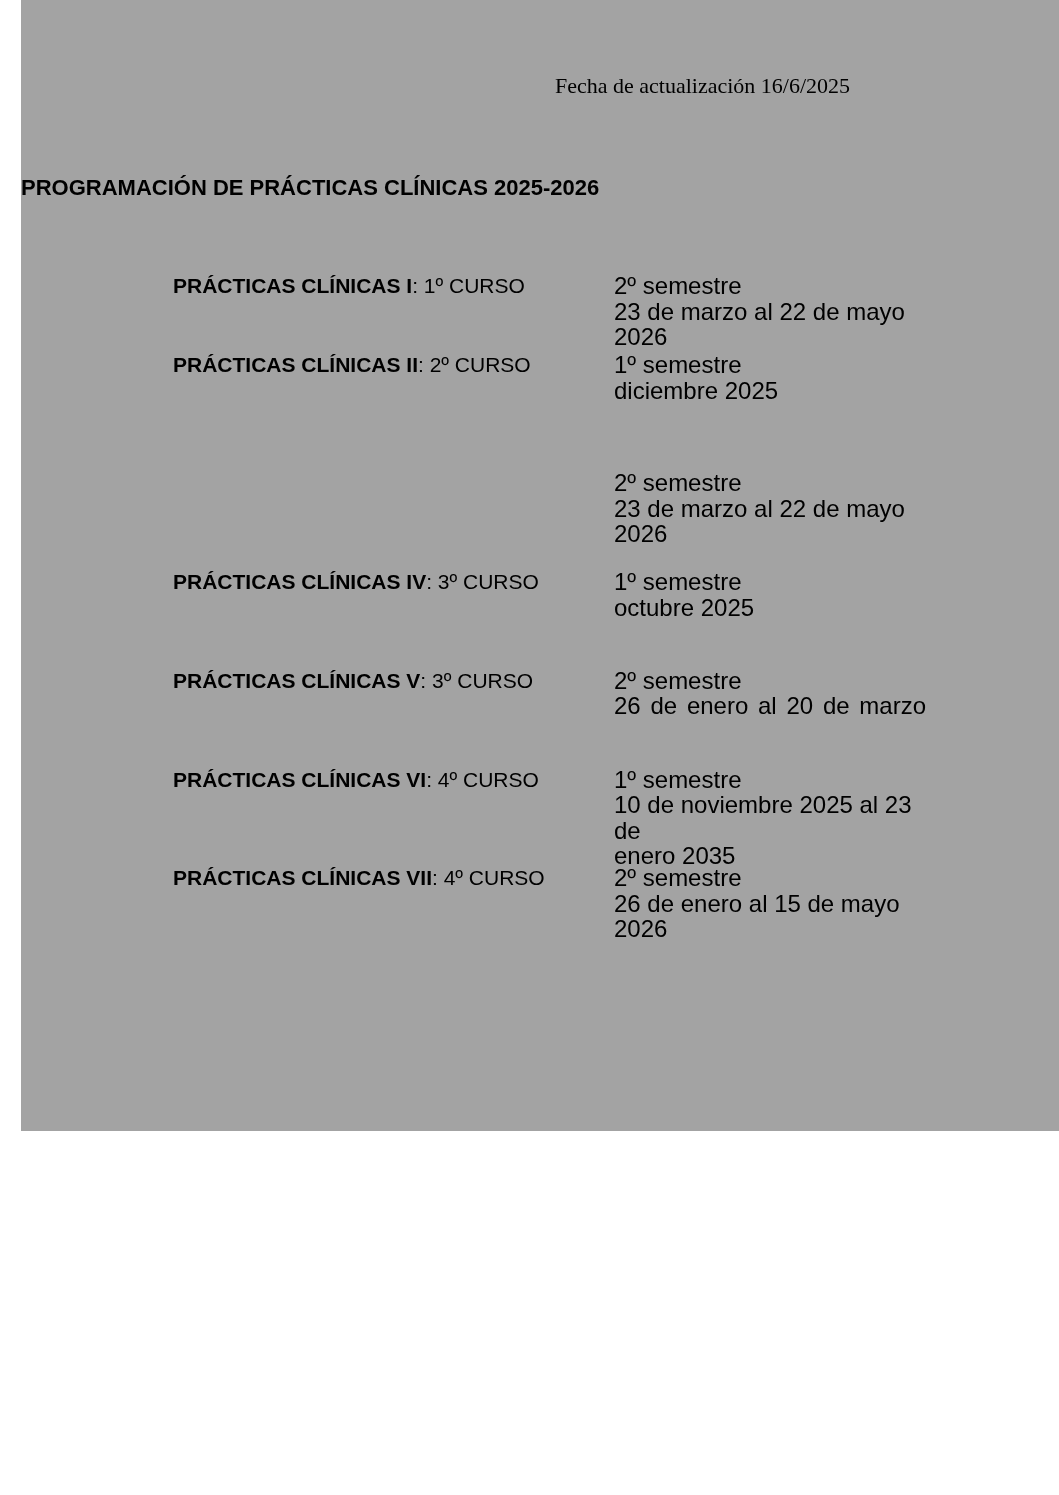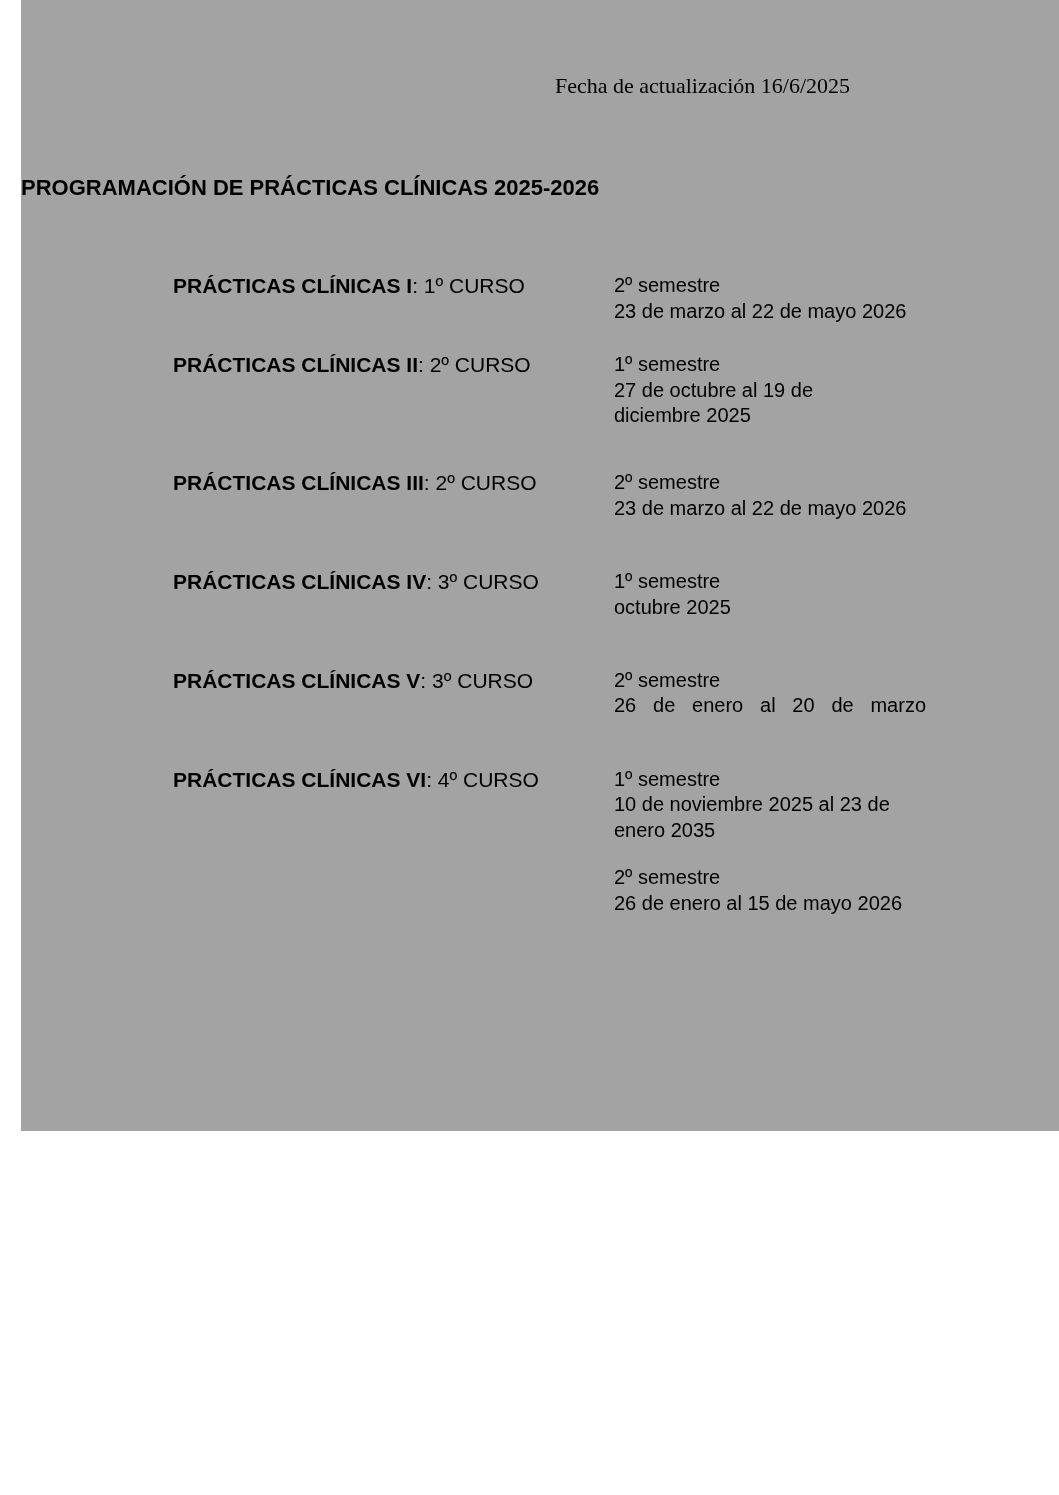--- a/index.html
+++ b/index.html
@@ -65,7 +65,7 @@
     left: 593px;
     top: 0;
     width: 312px;
-    font-size: 20px;
+    font-size: 24px;
     line-height: 25.5px;
   }
   .line {

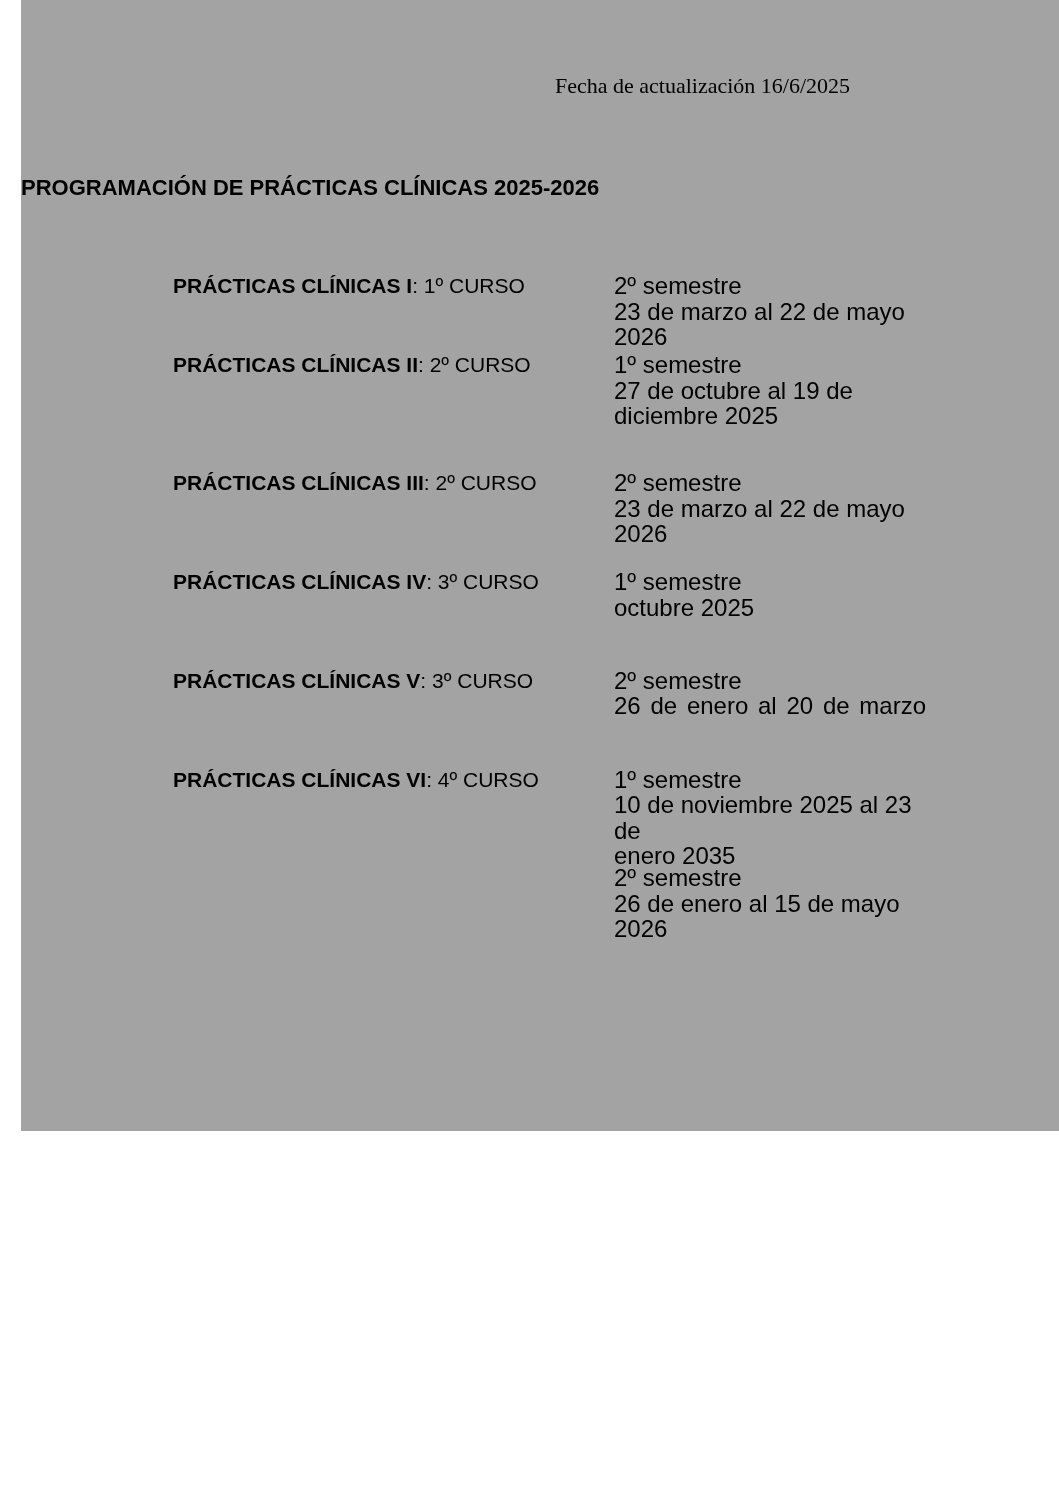--- a/index.html
+++ b/index.html
@@ -101,7 +101,6 @@
     </div>
     <div class="course-dates">
       <div class="line">1º semestre</div>
-    <div class="line">27 de octubre al 19 de</div>
           <div class="line">diciembre 2025</div>
         </div>
   </div>

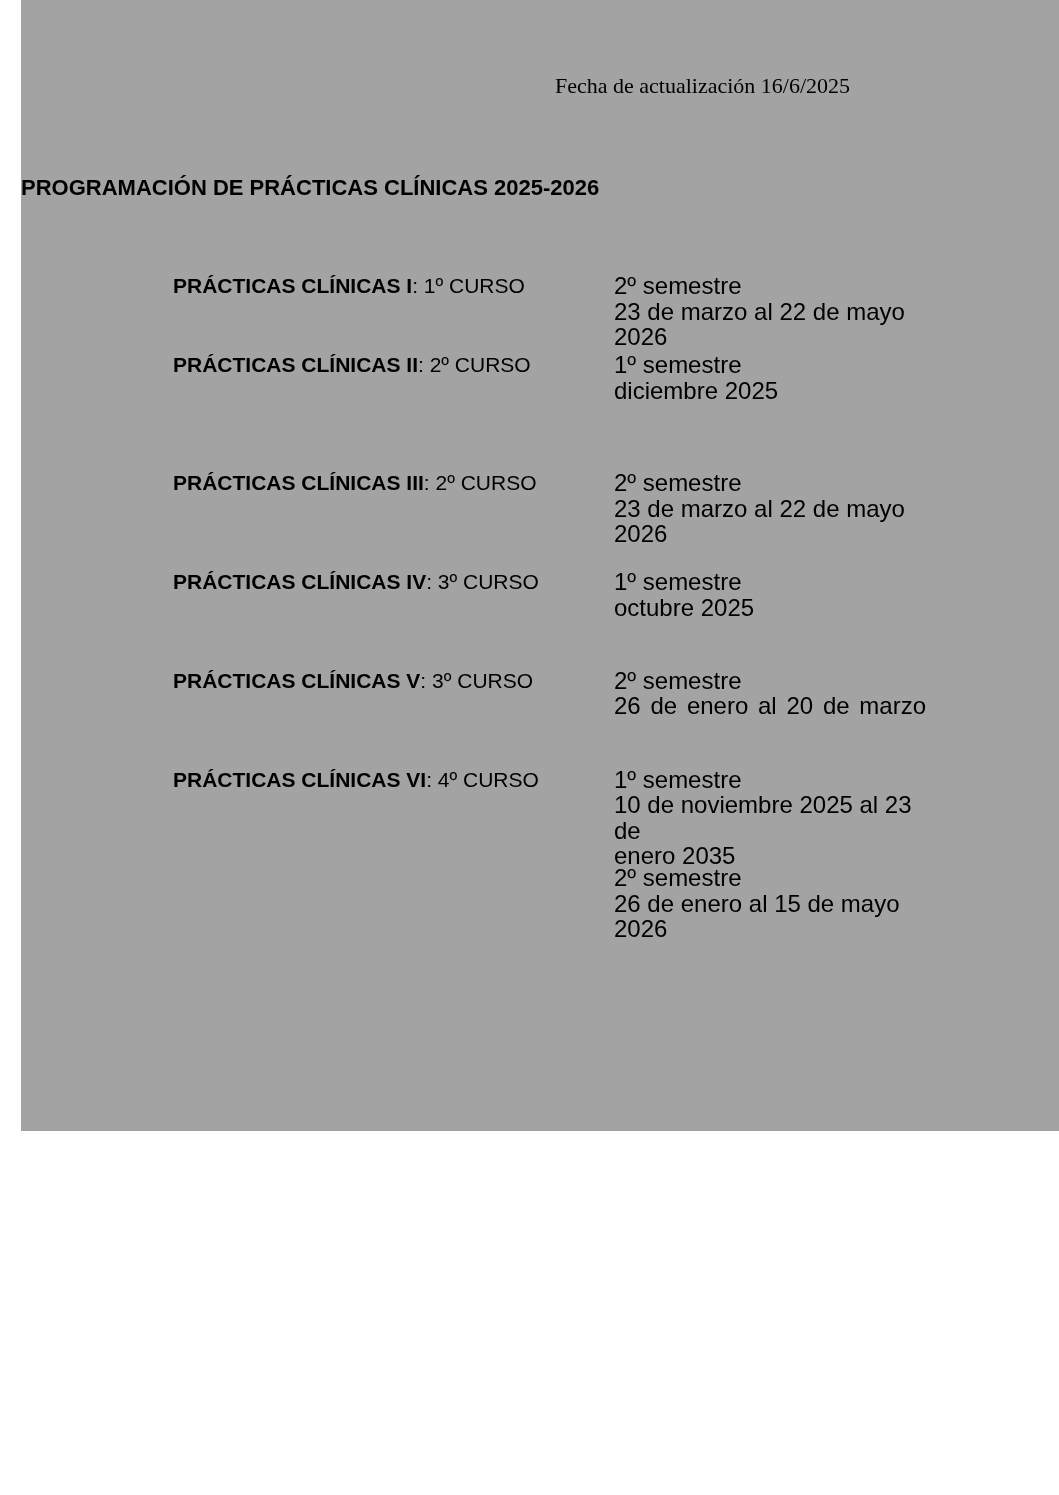--- a/index.html
+++ b/index.html
@@ -106,9 +106,6 @@
   </div>
 
   <div class="row" style="top: 470.4px;">
-    <div class="course-label">
-      <span class="course-name">PRÁCTICAS CLÍNICAS III</span><span class="course-suffix">: 2º CURSO</span>
-    </div>
     <div class="course-dates">
       <div class="line">2º semestre</div>
     <div class="line">23 de marzo al 22 de mayo 2026</div>

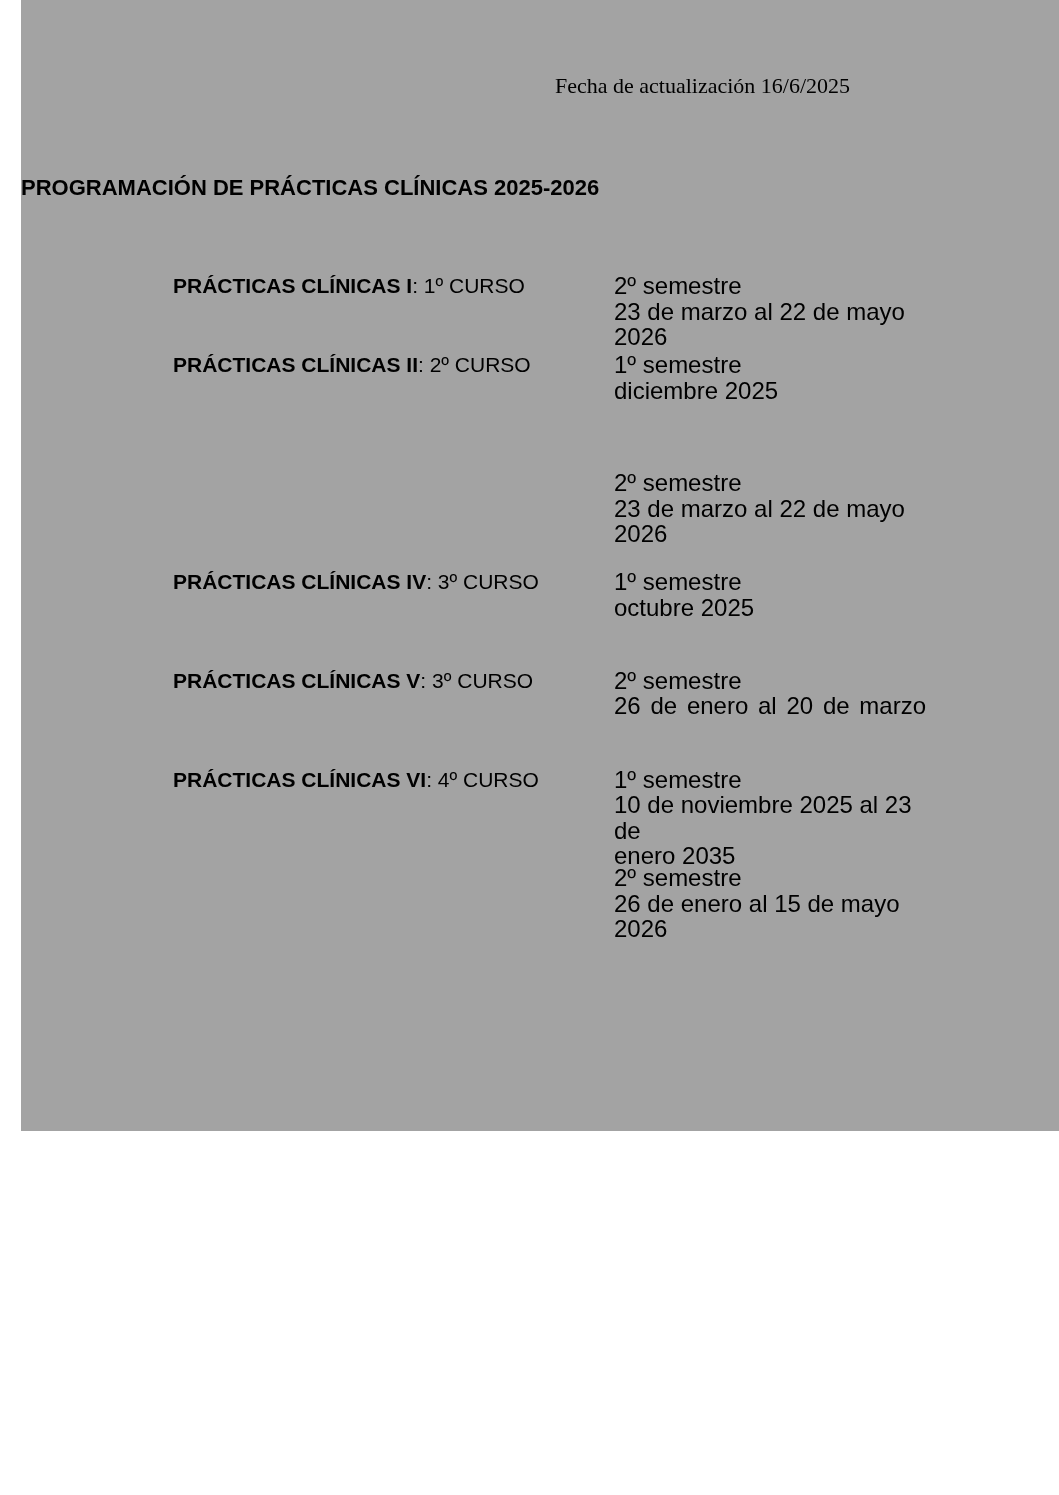--- a/index.html
+++ b/index.html
@@ -144,6 +144,9 @@
   </div>
 
   <div class="row" style="top: 865.2px;">
+    <div class="course-label">
+      <span class="course-name">PRÁCTICAS CLÍNICAS VII</span><span class="course-suffix">: 4º CURSO</span>
+    </div>
     <div class="course-dates">
       <div class="line">2º semestre</div>
     <div class="line">26 de enero al 15 de mayo 2026</div>

